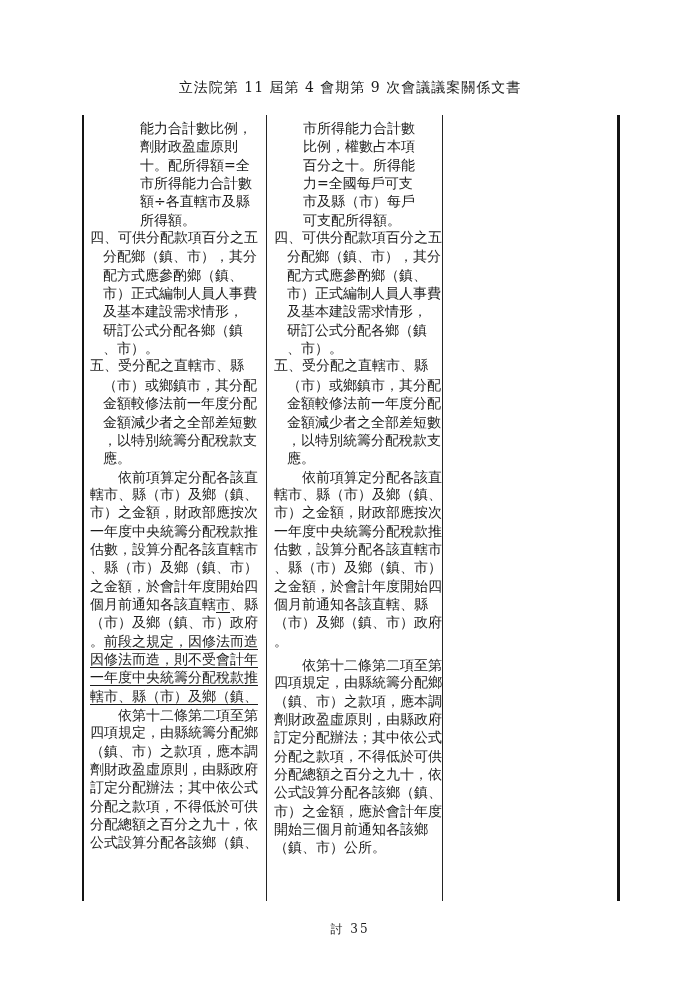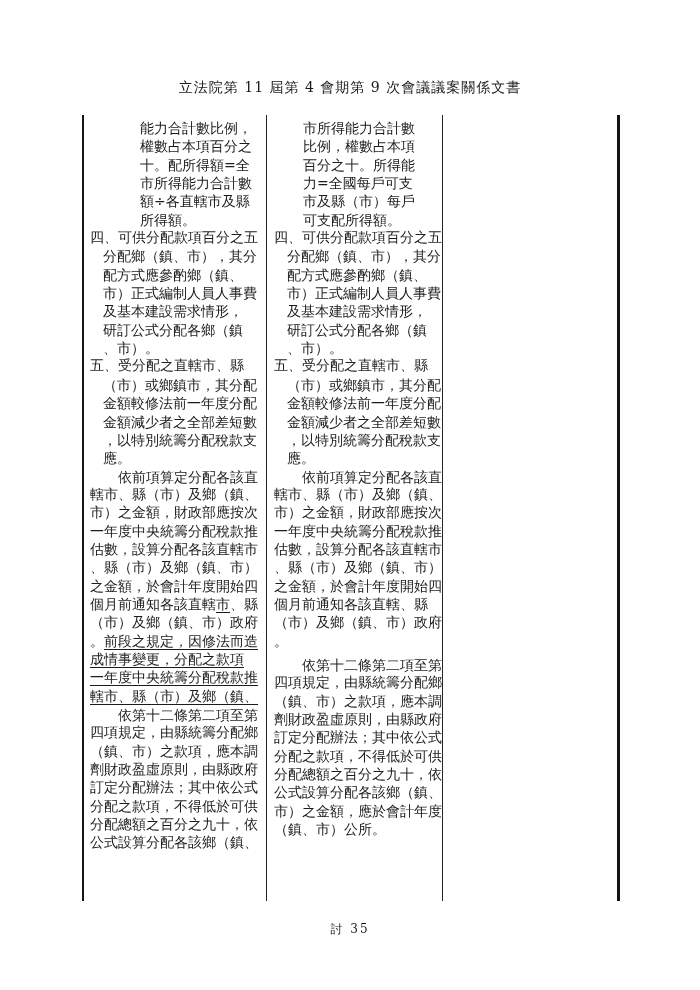--- a/index.html
+++ b/index.html
@@ -49,7 +49,7 @@
 <div class="comparison-table">
   <div class="col col-1">
       <div class="line i3"><span>能力合計數比例，</span></div>
-      <div class="line i3"><span>權數占本項百分之</span></div>
+      <div class="line i3"><span>劑財政盈虛原則</span></div>
       <div class="line i3"><span>十。配所得額=全</span></div>
       <div class="line i3"><span>市所得能力合計數</span></div>
       <div class="line i3"><span>額÷各直轄市及縣</span></div>

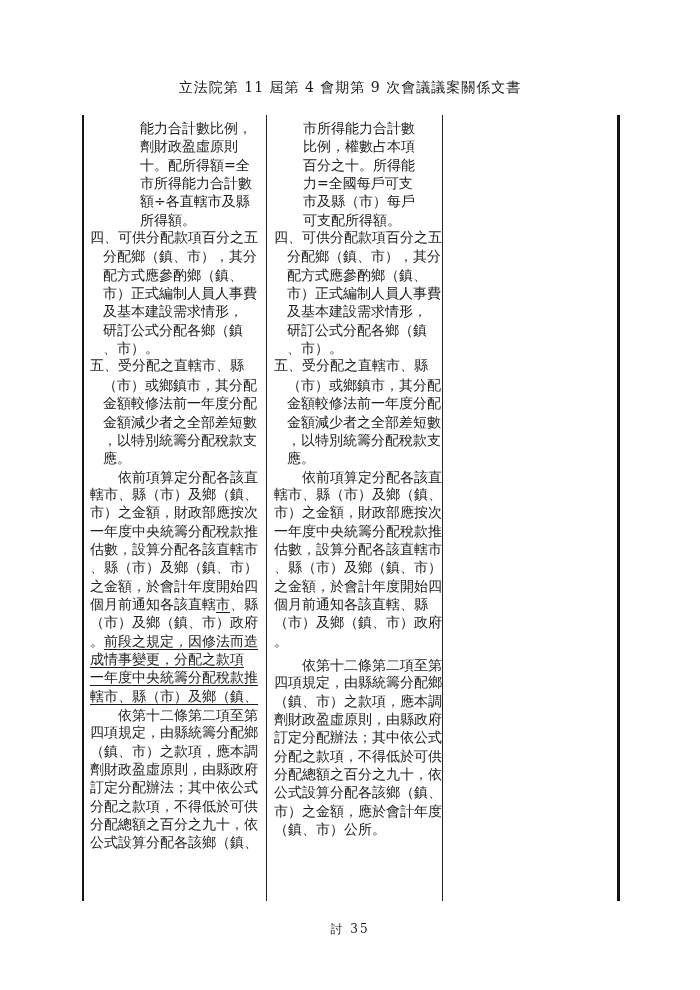--- a/index.html
+++ b/index.html
@@ -77,7 +77,7 @@
       <div class="line i0"><span>個月前通知各該直轄</span><span class="ul">市</span><span>、縣</span></div>
       <div class="line i0"><span>（市）及鄉（鎮、市）政府</span></div>
       <div class="line i0"><span>。</span><span class="ul">前段之規定，因修法而造</span></div>
-      <div class="line i0"><span class="ul">成情事變更，分配之款項</span></div>
+      <div class="line i0"><span class="ul">因修法而造，則不受會計年</span></div>
       <div class="line i0"><span class="ul">一年度中央統籌分配稅款推</span></div>
       <div class="line i0"><span class="ul">轄市、縣（市）及鄉（鎮、</span></div>
       <div class="line i2"><span>依第十二條第二項至第</span></div>

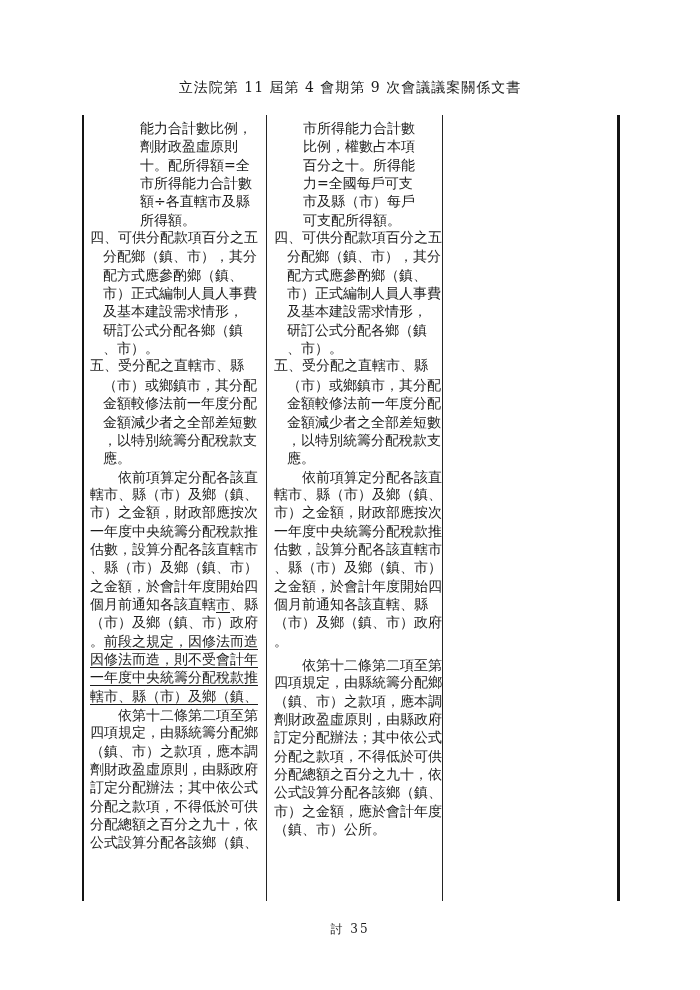--- a/index.html
+++ b/index.html
@@ -128,6 +128,7 @@
       <div class="line i0"><span>分配總額之百分之九十，依</span></div>
       <div class="line i0"><span>公式設算分配各該鄉（鎮、</span></div>
       <div class="line i0"><span>市）之金額，應於會計年度</span></div>
+      <div class="line i0"><span>開始三個月前通知各該鄉</span></div>
       <div class="line i0"><span>（鎮、市）公所。</span></div>
     </div>
   <div class="col col-3"></div>

